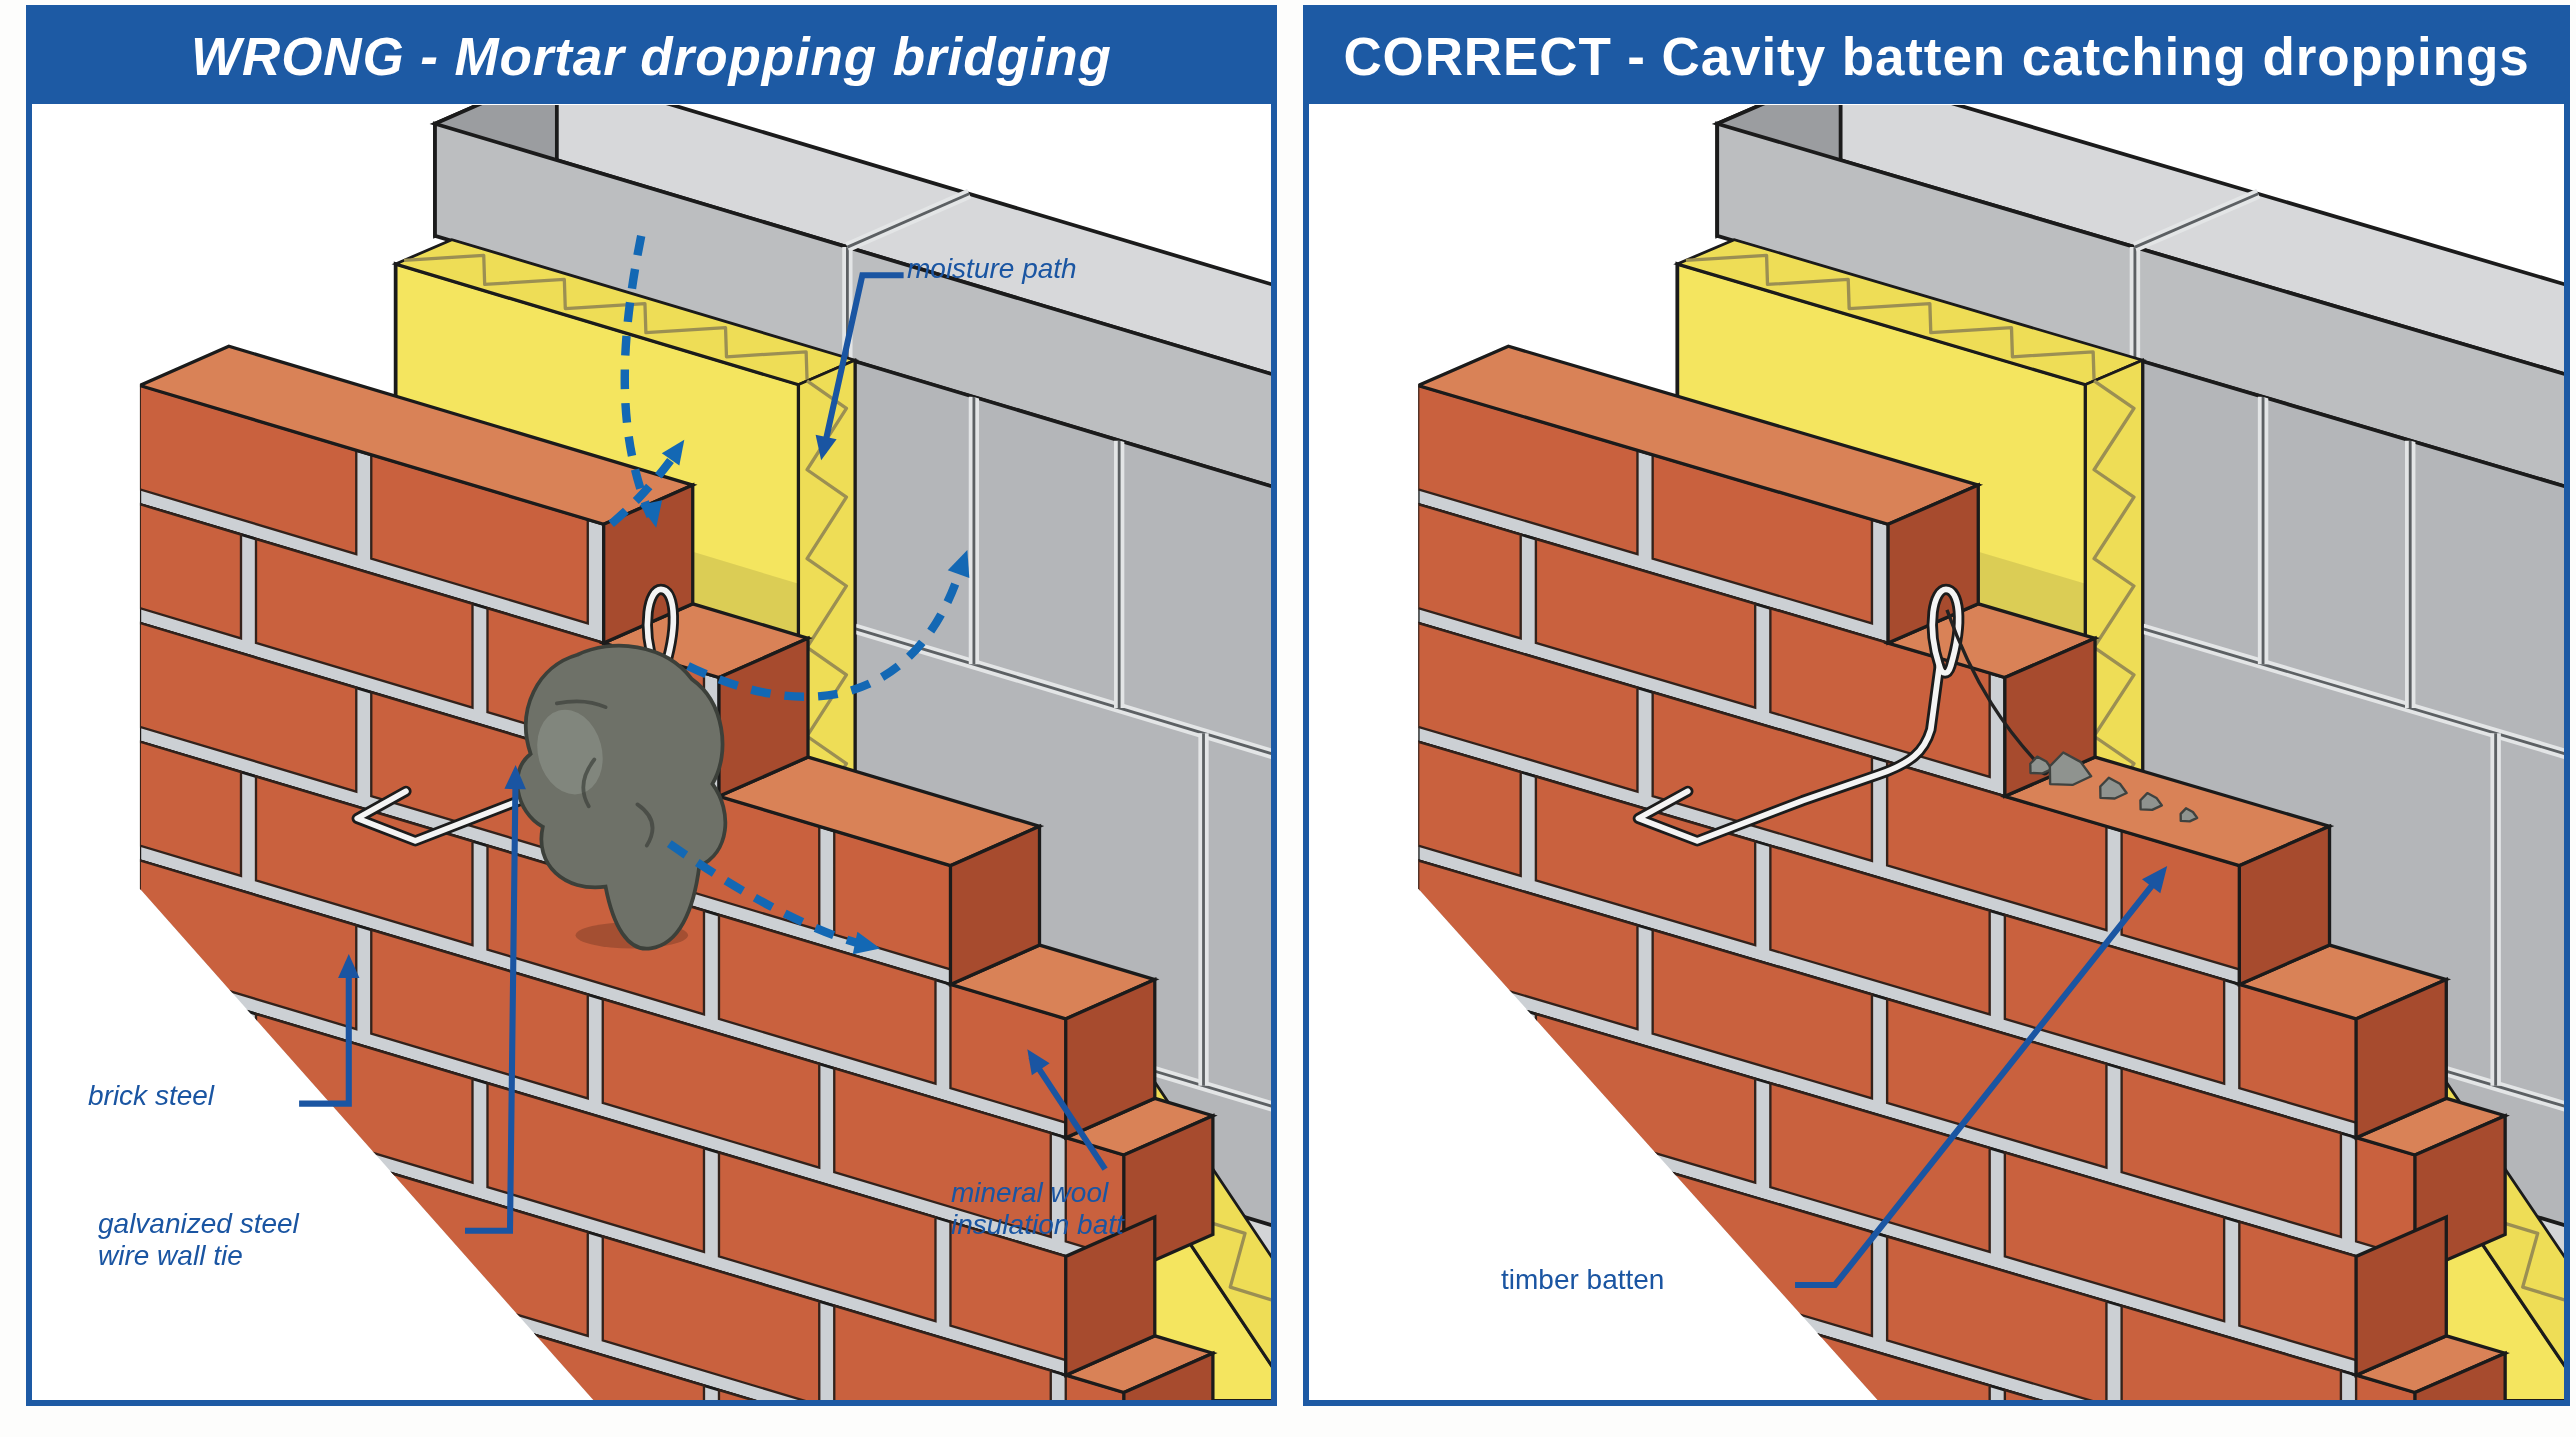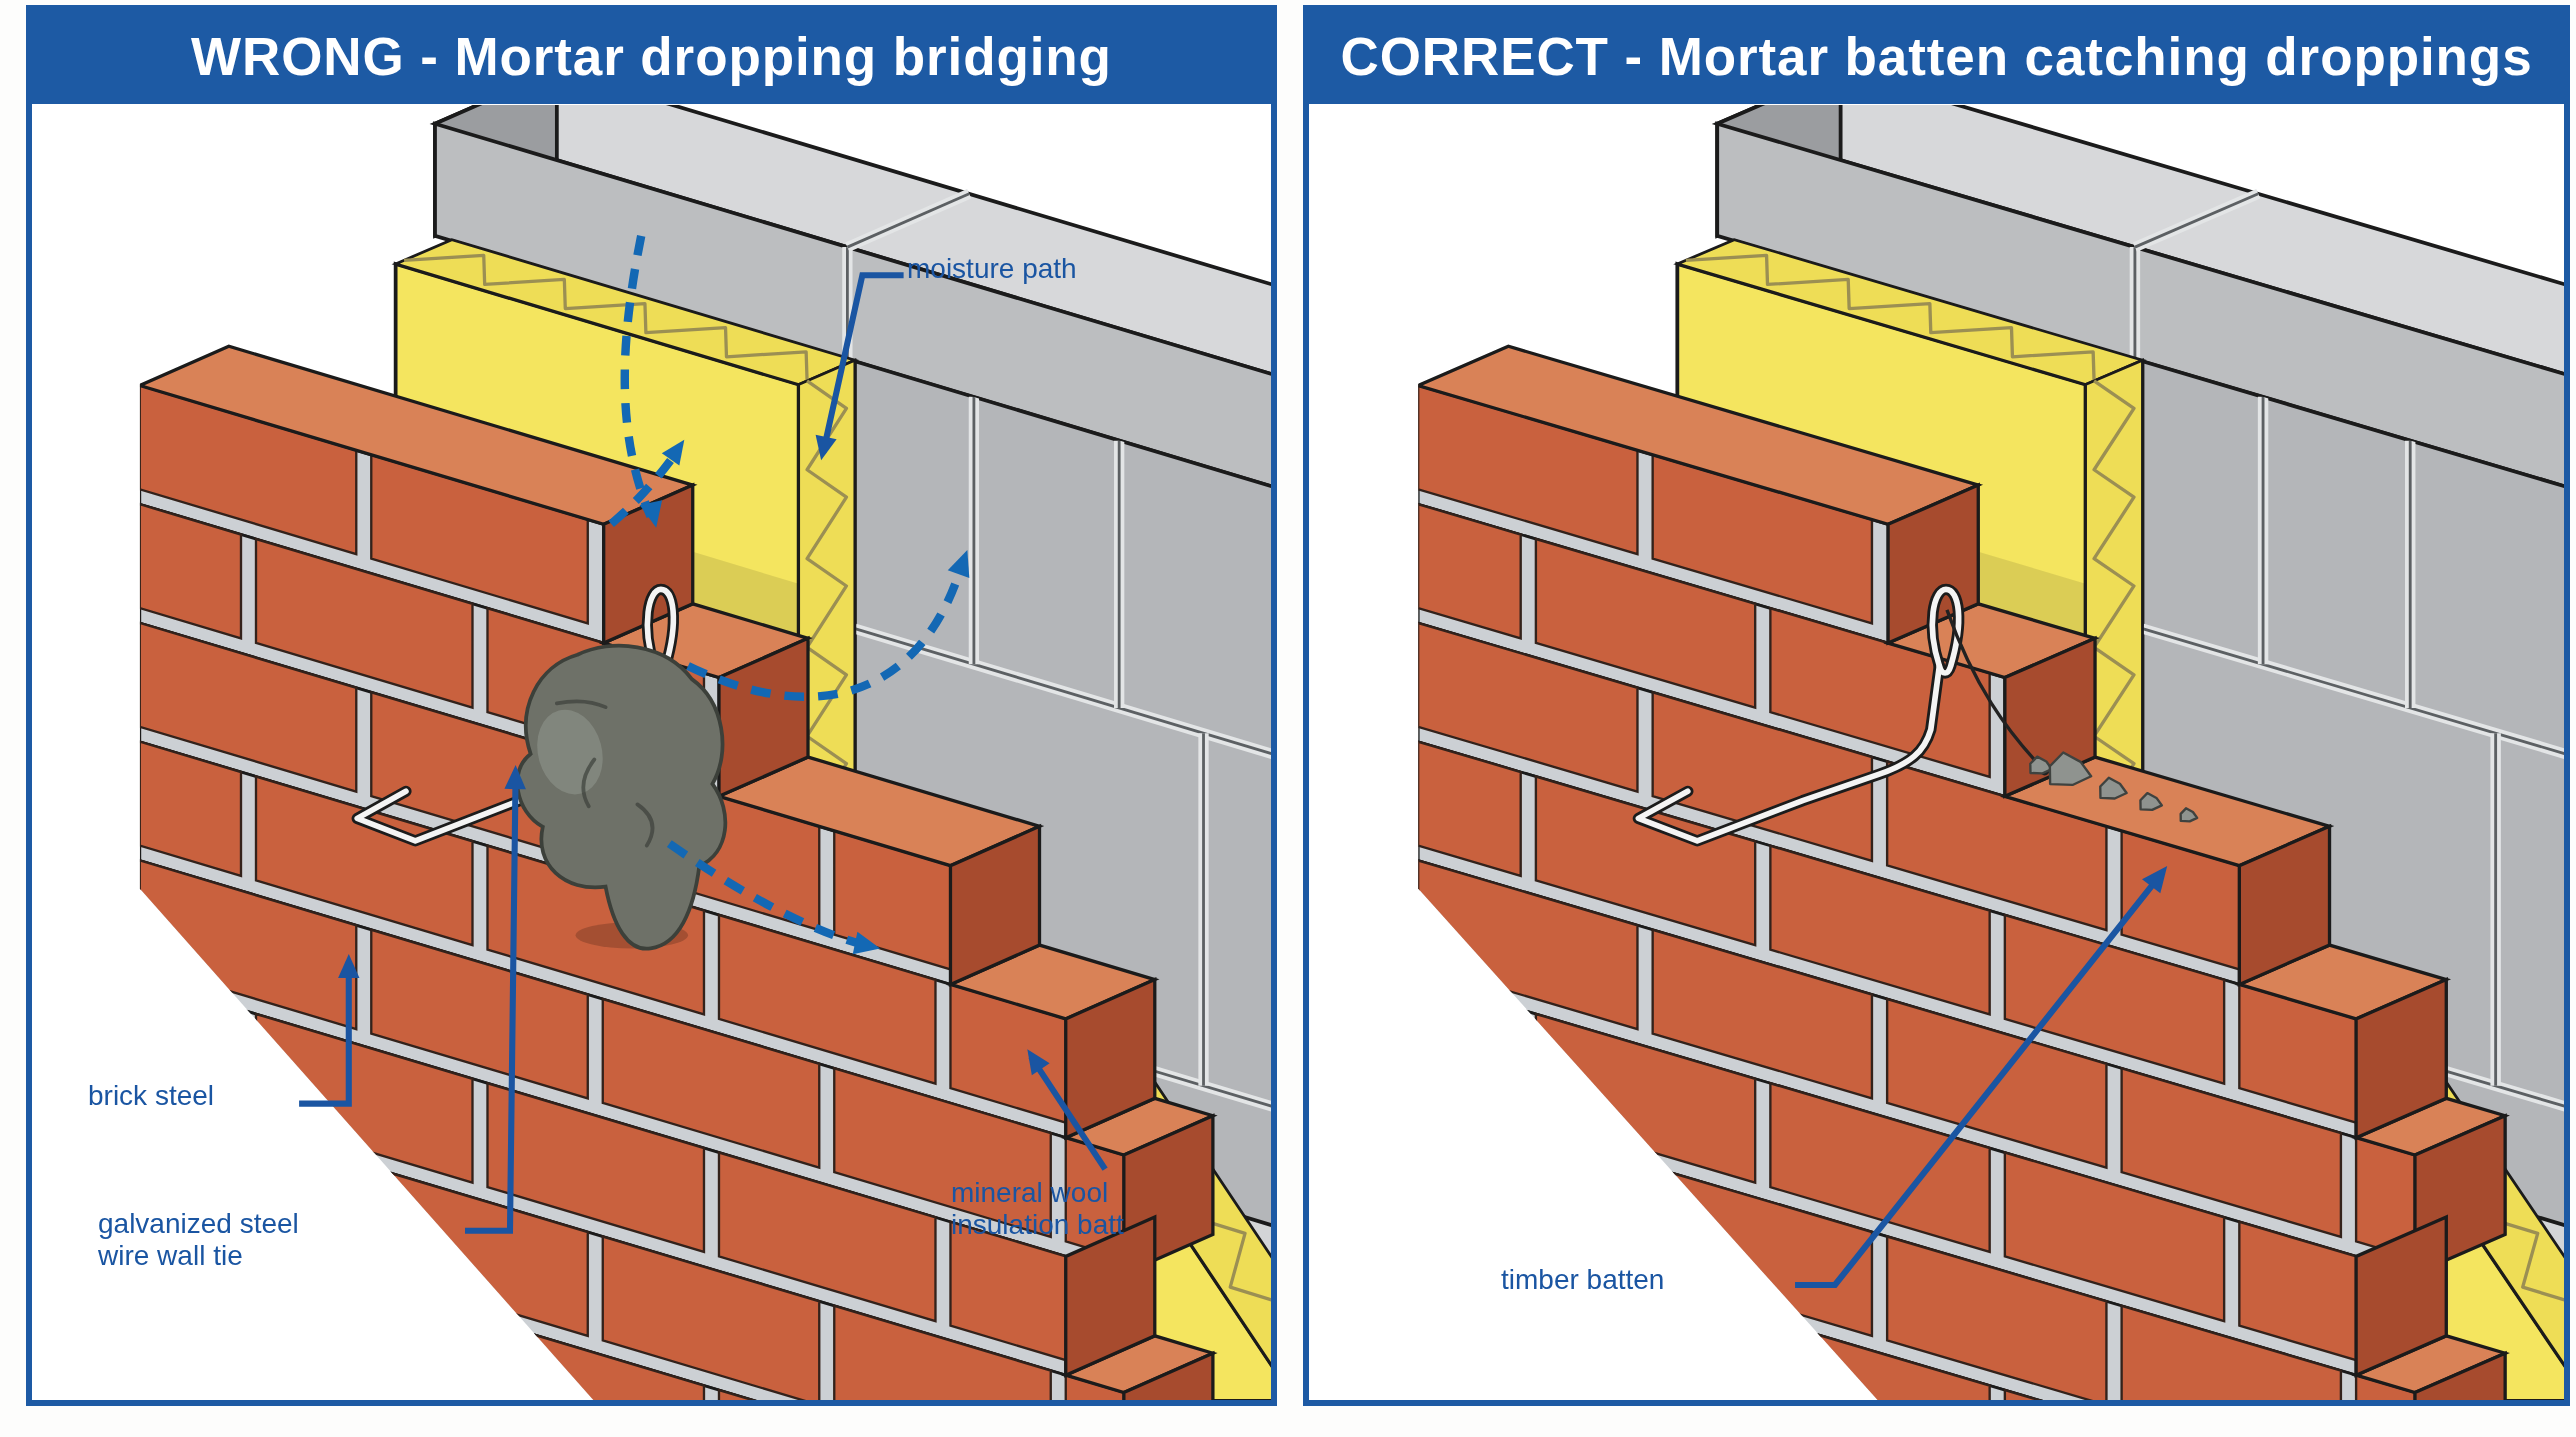--- a/index.html
+++ b/index.html
@@ -7,7 +7,7 @@
          font-family:"Liberation Sans", sans-serif;}
   .panel{position:absolute;top:4.7px;height:1401px;background:#ffffff;box-sizing:border-box;
          border:6.6px solid #1d5aa4;}
-  .panel.p1{left:26px;width:1251px;}
+  .panel.p1{left:26px;width:1251px;font-style:italic;}
   .panel.p2{left:1303px;width:1267px;}
   .titlebar{position:absolute;left:-0.9px;top:-0.9px;right:-0.9px;height:94px;background:#1d5aa4;
             display:flex;align-items:center;justify-content:center;}

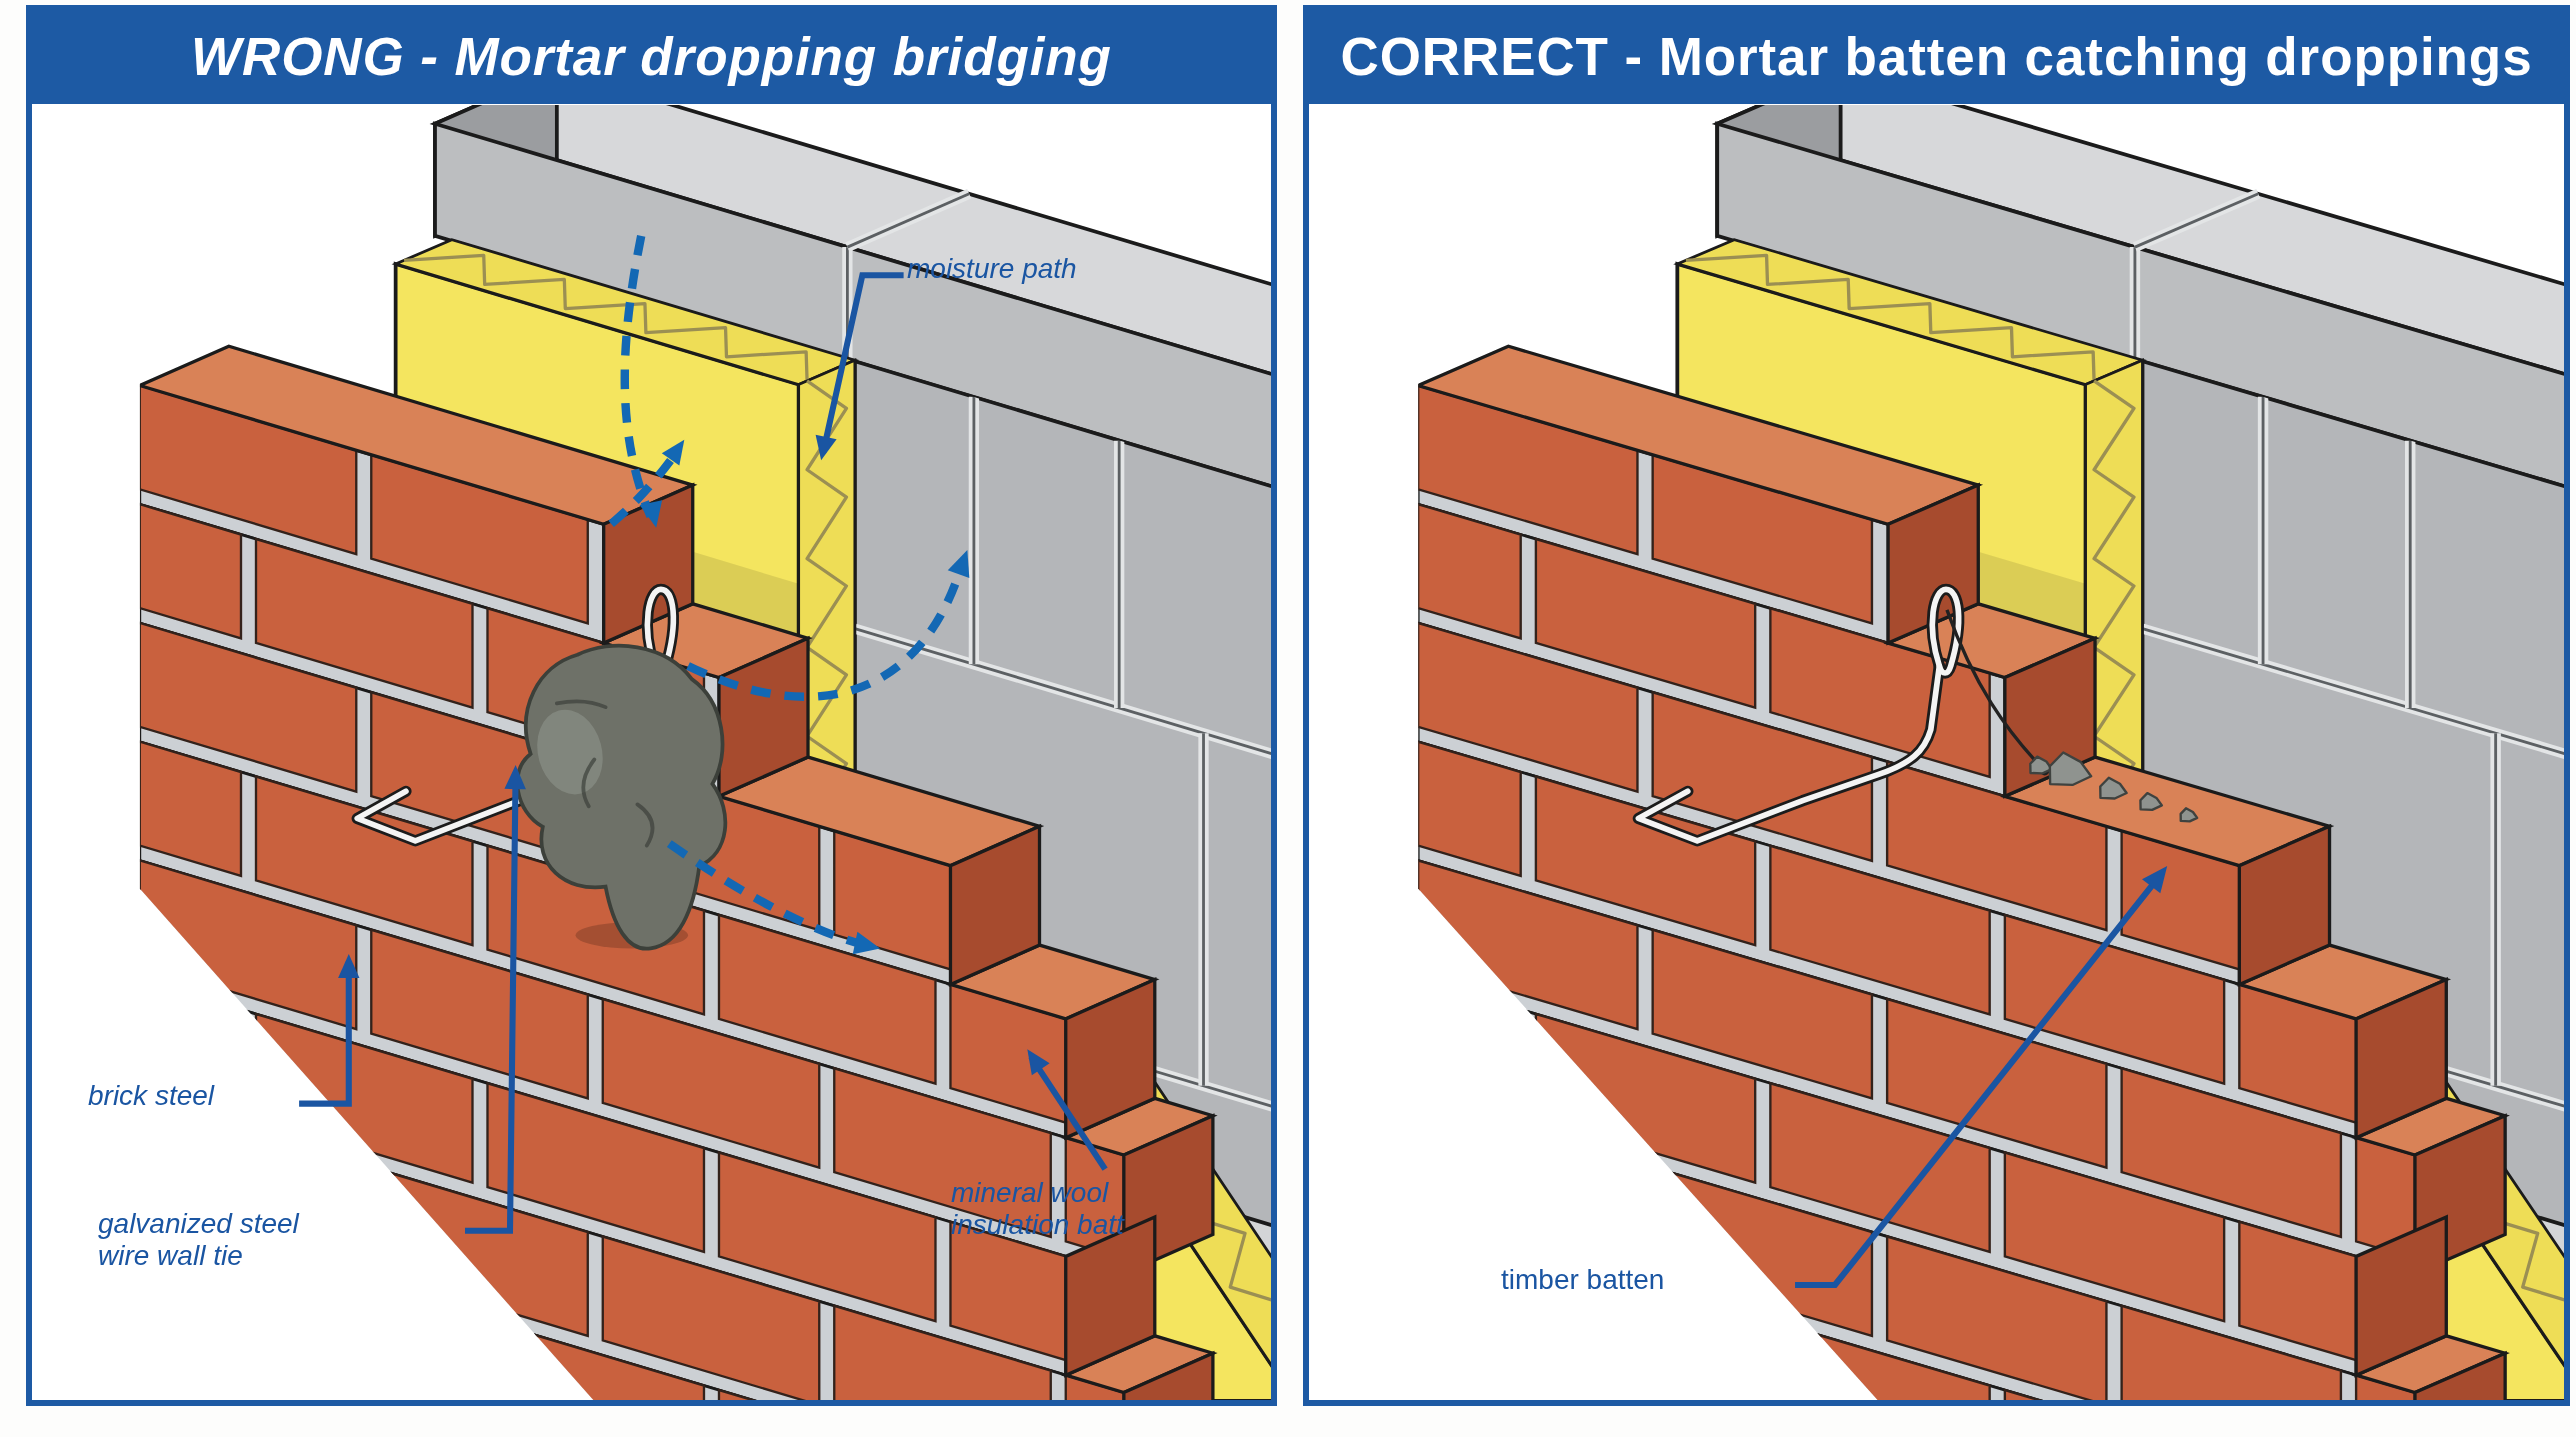--- a/index.html
+++ b/index.html
@@ -186,7 +186,7 @@
 
   <section class="panel p2">
     <div class="titlebar">
-      <span>CORRECT - Mortar batten catching droppings</span>
+      <span>CORRECT - Cavity batten catching droppings</span>
     </div>
     <div class="scene">
       <svg id="svg-correct" viewBox="0 0 1322 1385" preserveAspectRatio="none">

